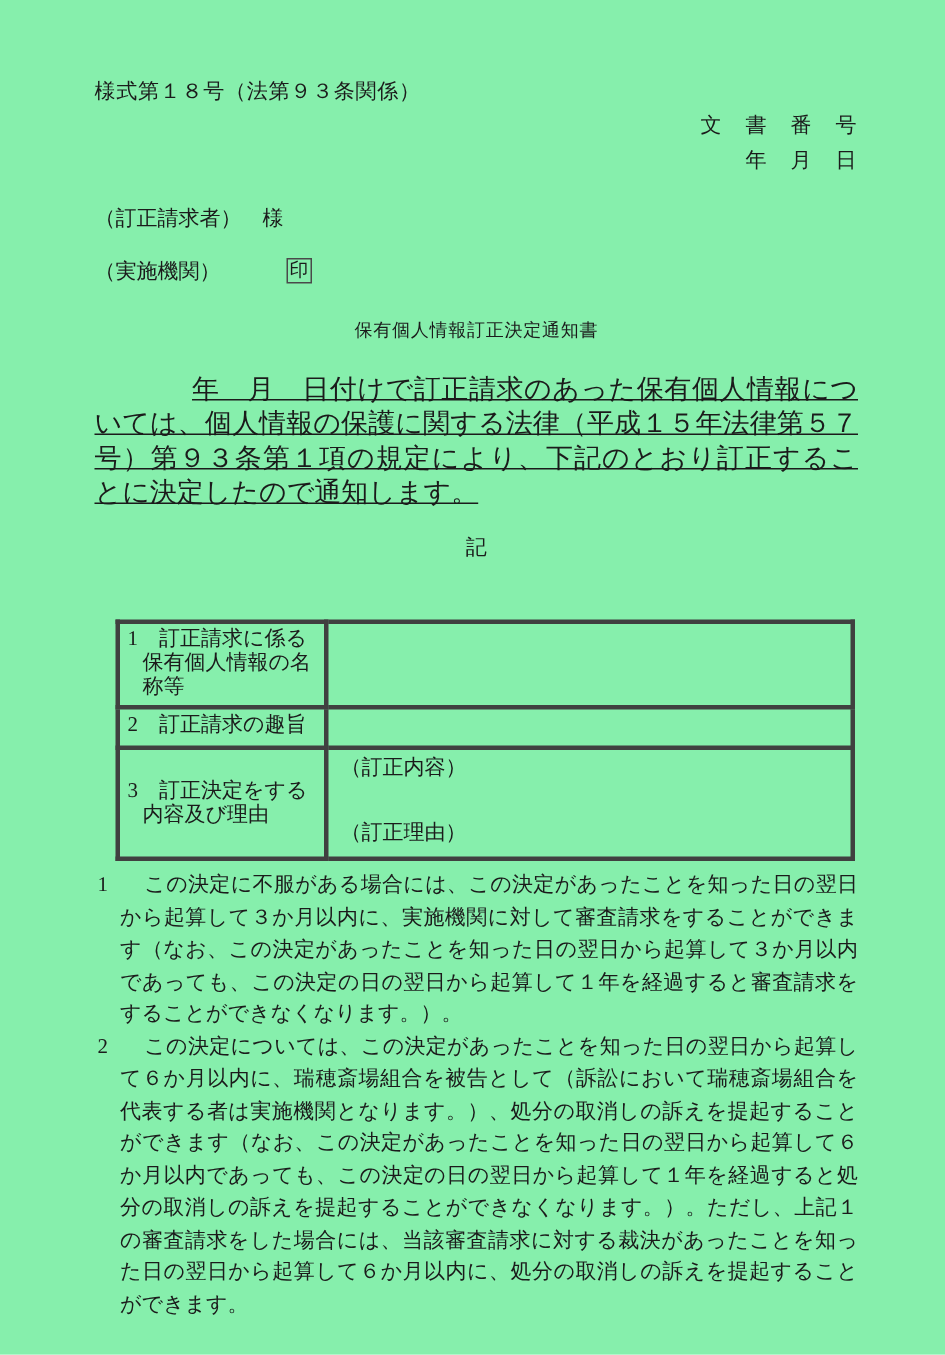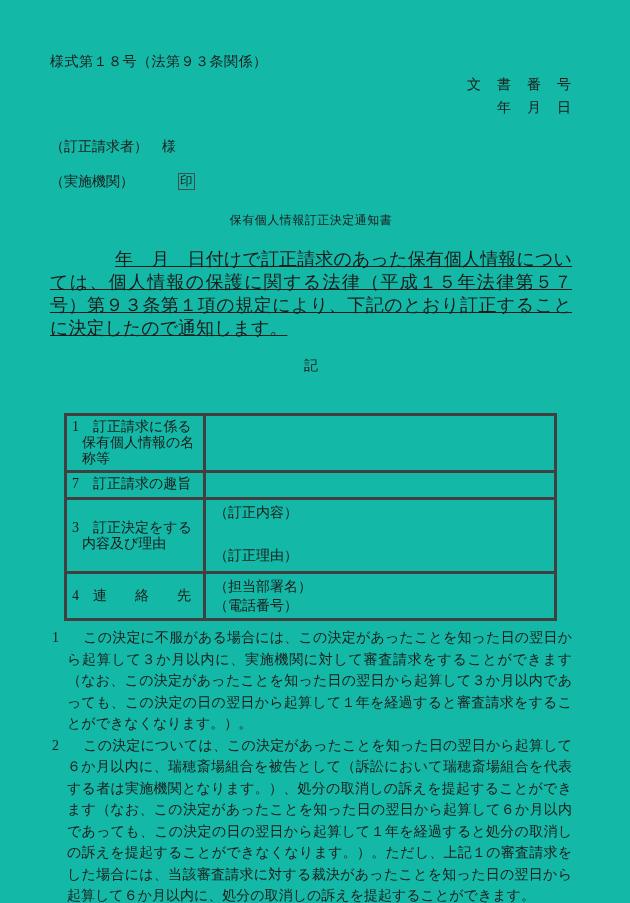--- a/index.html
+++ b/index.html
@@ -14,8 +14,8 @@
   .page {
     width: 630px;
     height: 903px;
-    padding: 50px 58px 10px 50px;
-    background: #14b8a6;
+    padding: 50px 58px 10px 63px;
+    background: #86efac;
   }
   .line {
     font-size: 14px;

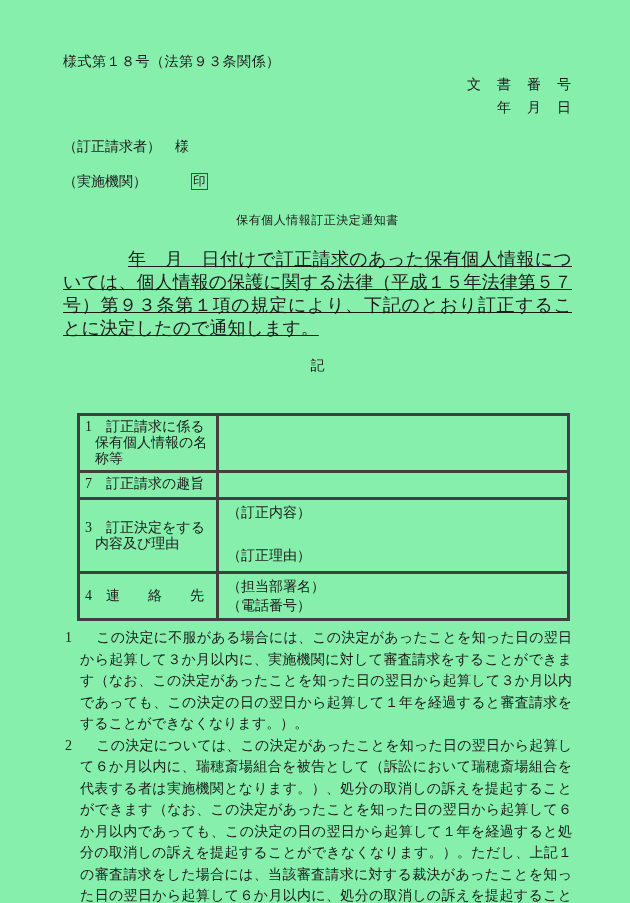--- a/index.html
+++ b/index.html
@@ -139,7 +139,7 @@
       </tr>
       <tr class="row-2">
         <td class="label-cell">
-          <div class="label-inner">7　訂正請求の趣旨</div>
+          <div class="label-inner">2　訂正請求の趣旨</div>
         </td>
         <td class="value-cell"></td>
       </tr>

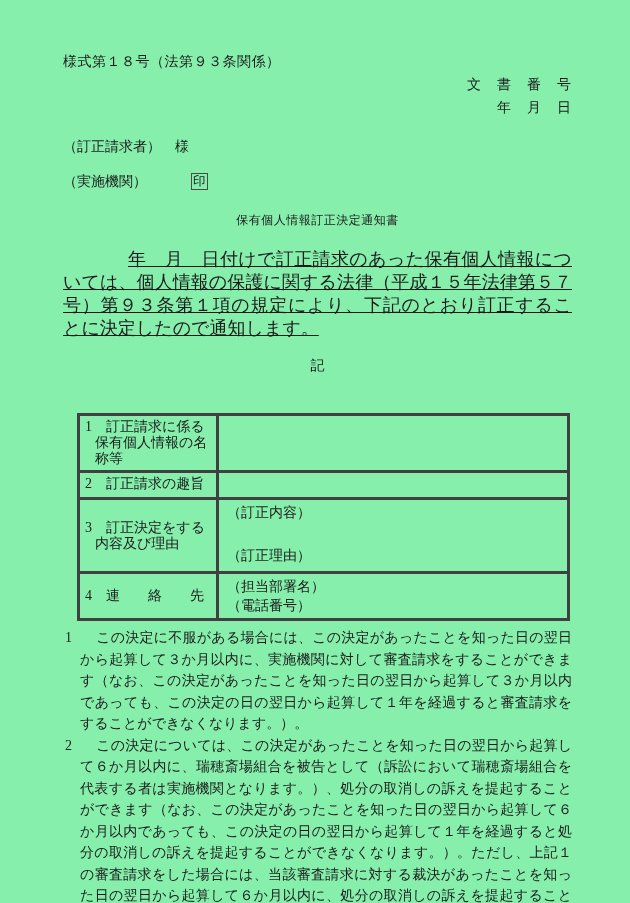--- a/index.html
+++ b/index.html
@@ -152,15 +152,6 @@
           <div class="value-second">（訂正理由）</div>
         </td>
       </tr>
-      <tr class="row-4">
-        <td class="label-cell">
-          <div class="label-inner">4　連　　絡　　先</div>
-        </td>
-        <td class="value-cell">
-          <div>（担当部署名）</div>
-          <div>（電話番号）</div>
-        </td>
-      </tr>
     </tbody>
   </table>
 

